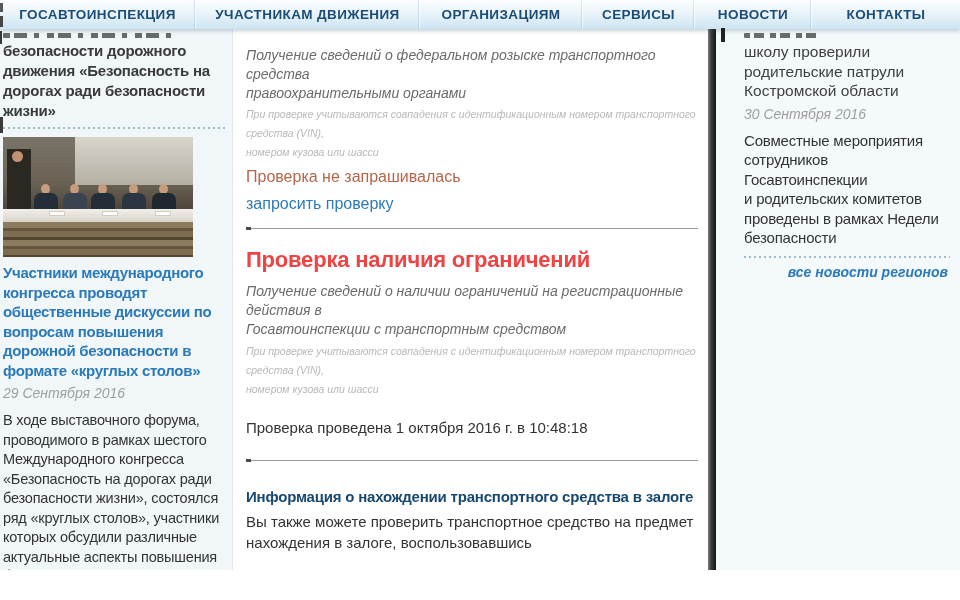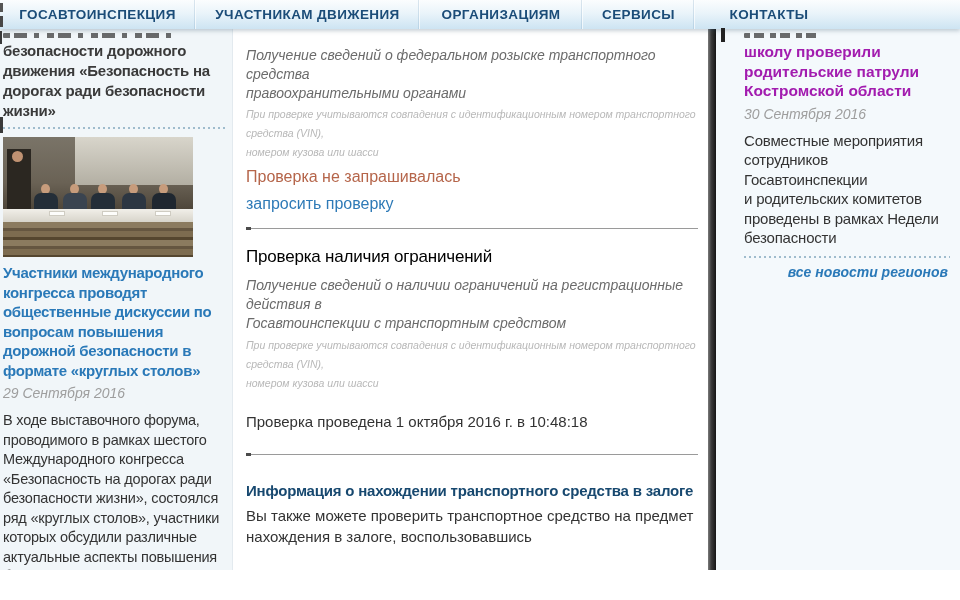--- a/index.html
+++ b/index.html
@@ -120,6 +120,7 @@
     <div class="nav-item nw1">УЧАСТНИКАМ ДВИЖЕНИЯ</div>
     <div class="nav-item nw2">ОРГАНИЗАЦИЯМ</div>
     <div class="nav-item nw3">СЕРВИСЫ</div>
+    <div class="nav-item nw4">НОВОСТИ</div>
     <div class="nav-item nw5">КОНТАКТЫ</div>
   </nav>
 

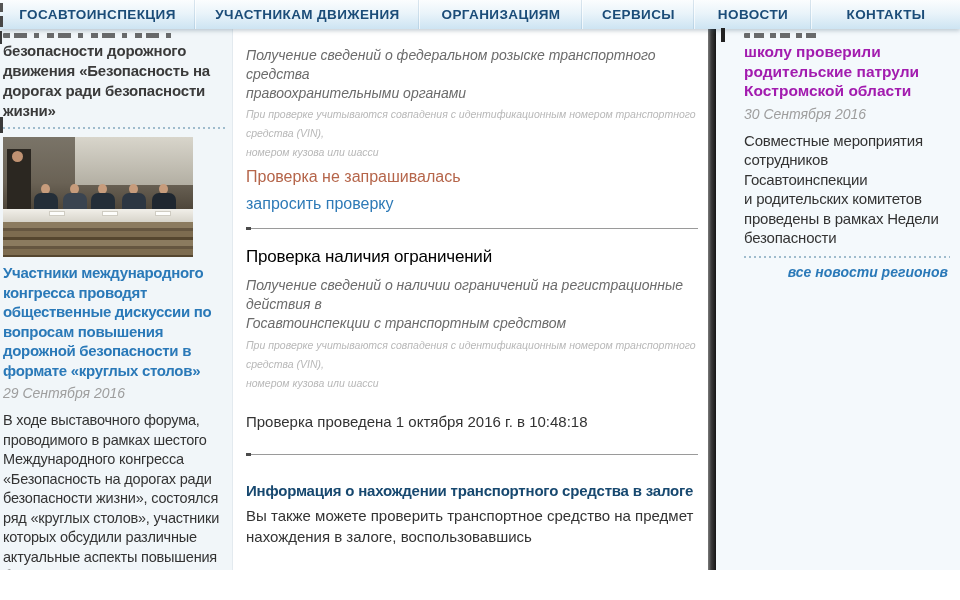--- a/index.html
+++ b/index.html
@@ -77,7 +77,7 @@
 
   
   .cut-frag-r { width:78px; background:repeating-linear-gradient(90deg,#3c3c3c 0 6px,transparent 6px 10px,#3c3c3c 10px 20px,transparent 20px 26px); }
-  .r-title { margin-top:4px; font-size:15.5px; font-weight:bold; color:#a21caf; line-height:19.5px; cursor:pointer; }
+  .r-title { margin-top:4px; font-size:15.5px; font-weight:normal; color:#404040; line-height:19.5px; cursor:pointer; }
   .r-body { margin-top:9px; font-size:15px; color:#333; line-height:19.5px; letter-spacing:-.2px; }
   .r-dotted { margin-top:8px; }
   .r-link { margin-top:6px; text-align:right; font-size:14px; font-style:italic; font-weight:600;

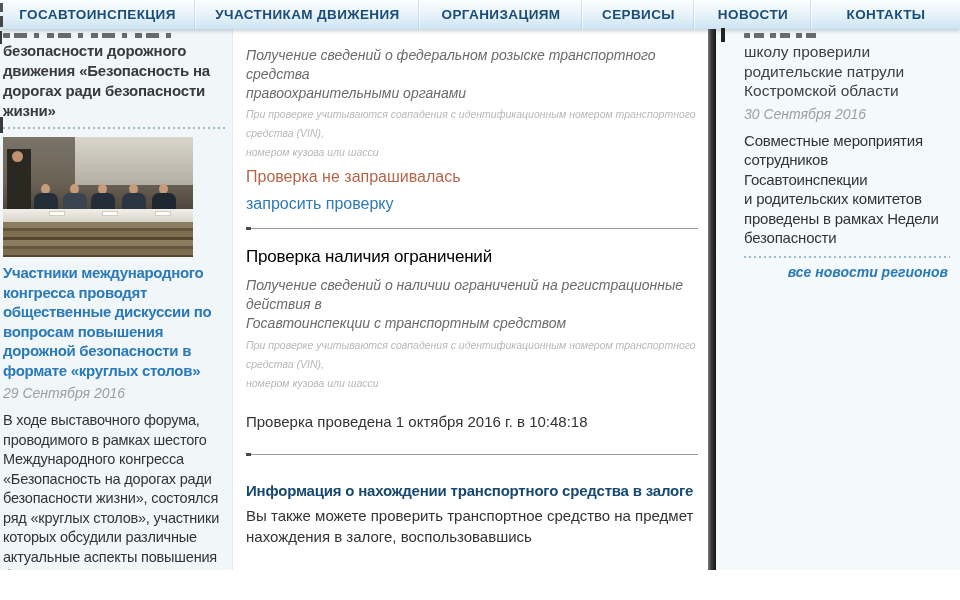--- a/index.html
+++ b/index.html
@@ -67,7 +67,7 @@
   .hr { margin-top:15px; height:1px; background:#9a9a9a; position:relative; }
   .hr::before { content:""; position:absolute; left:0; top:-1px; width:5px; height:3px; background:#4a4a4a; }
   .hr2 { margin-top:24px; }
-  .m-h2 { margin-top:18px; font-size:17px; font-weight:normal; color:#000000; letter-spacing:-.2px; }
+  .m-h2 { margin-top:18px; font-size:22px; font-weight:bold; color:#ef4444; letter-spacing:-.2px; }
   .m-desc2 { margin-top:9px; }
   .m-note2 { margin-top:3px; }
   .m-result { margin-top:4px; font-size:15px; color:#333; line-height:21px; }

